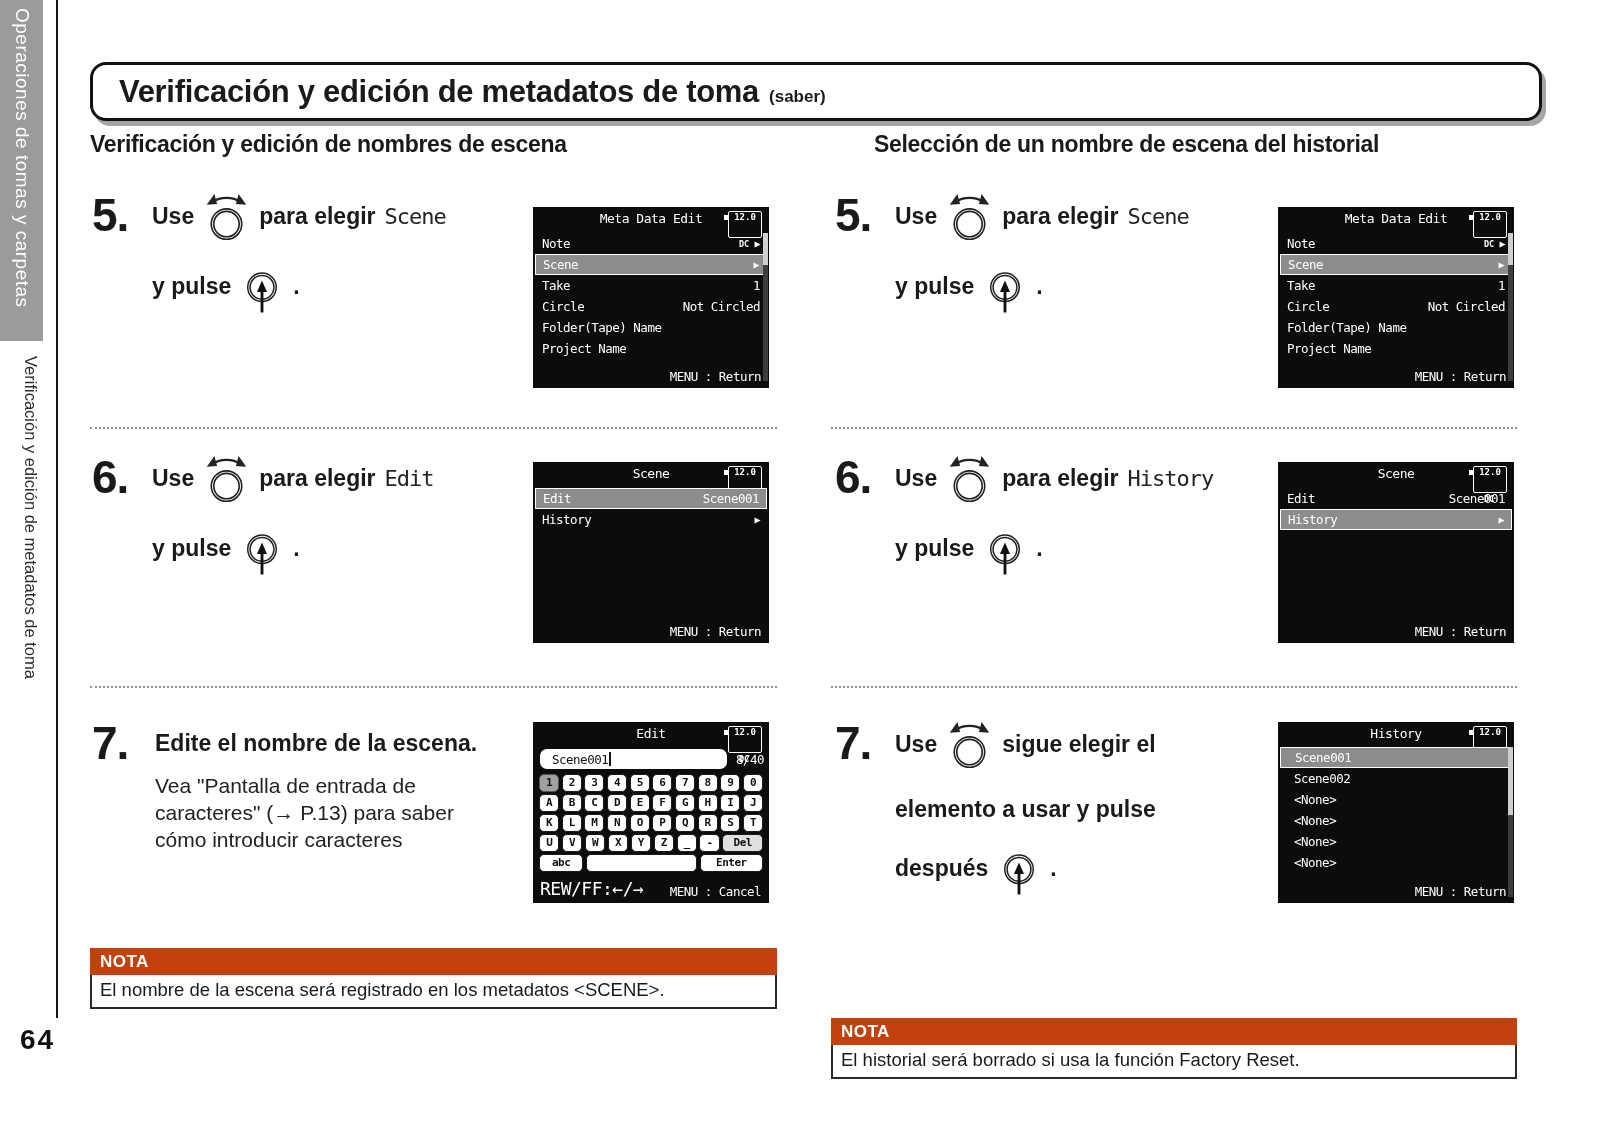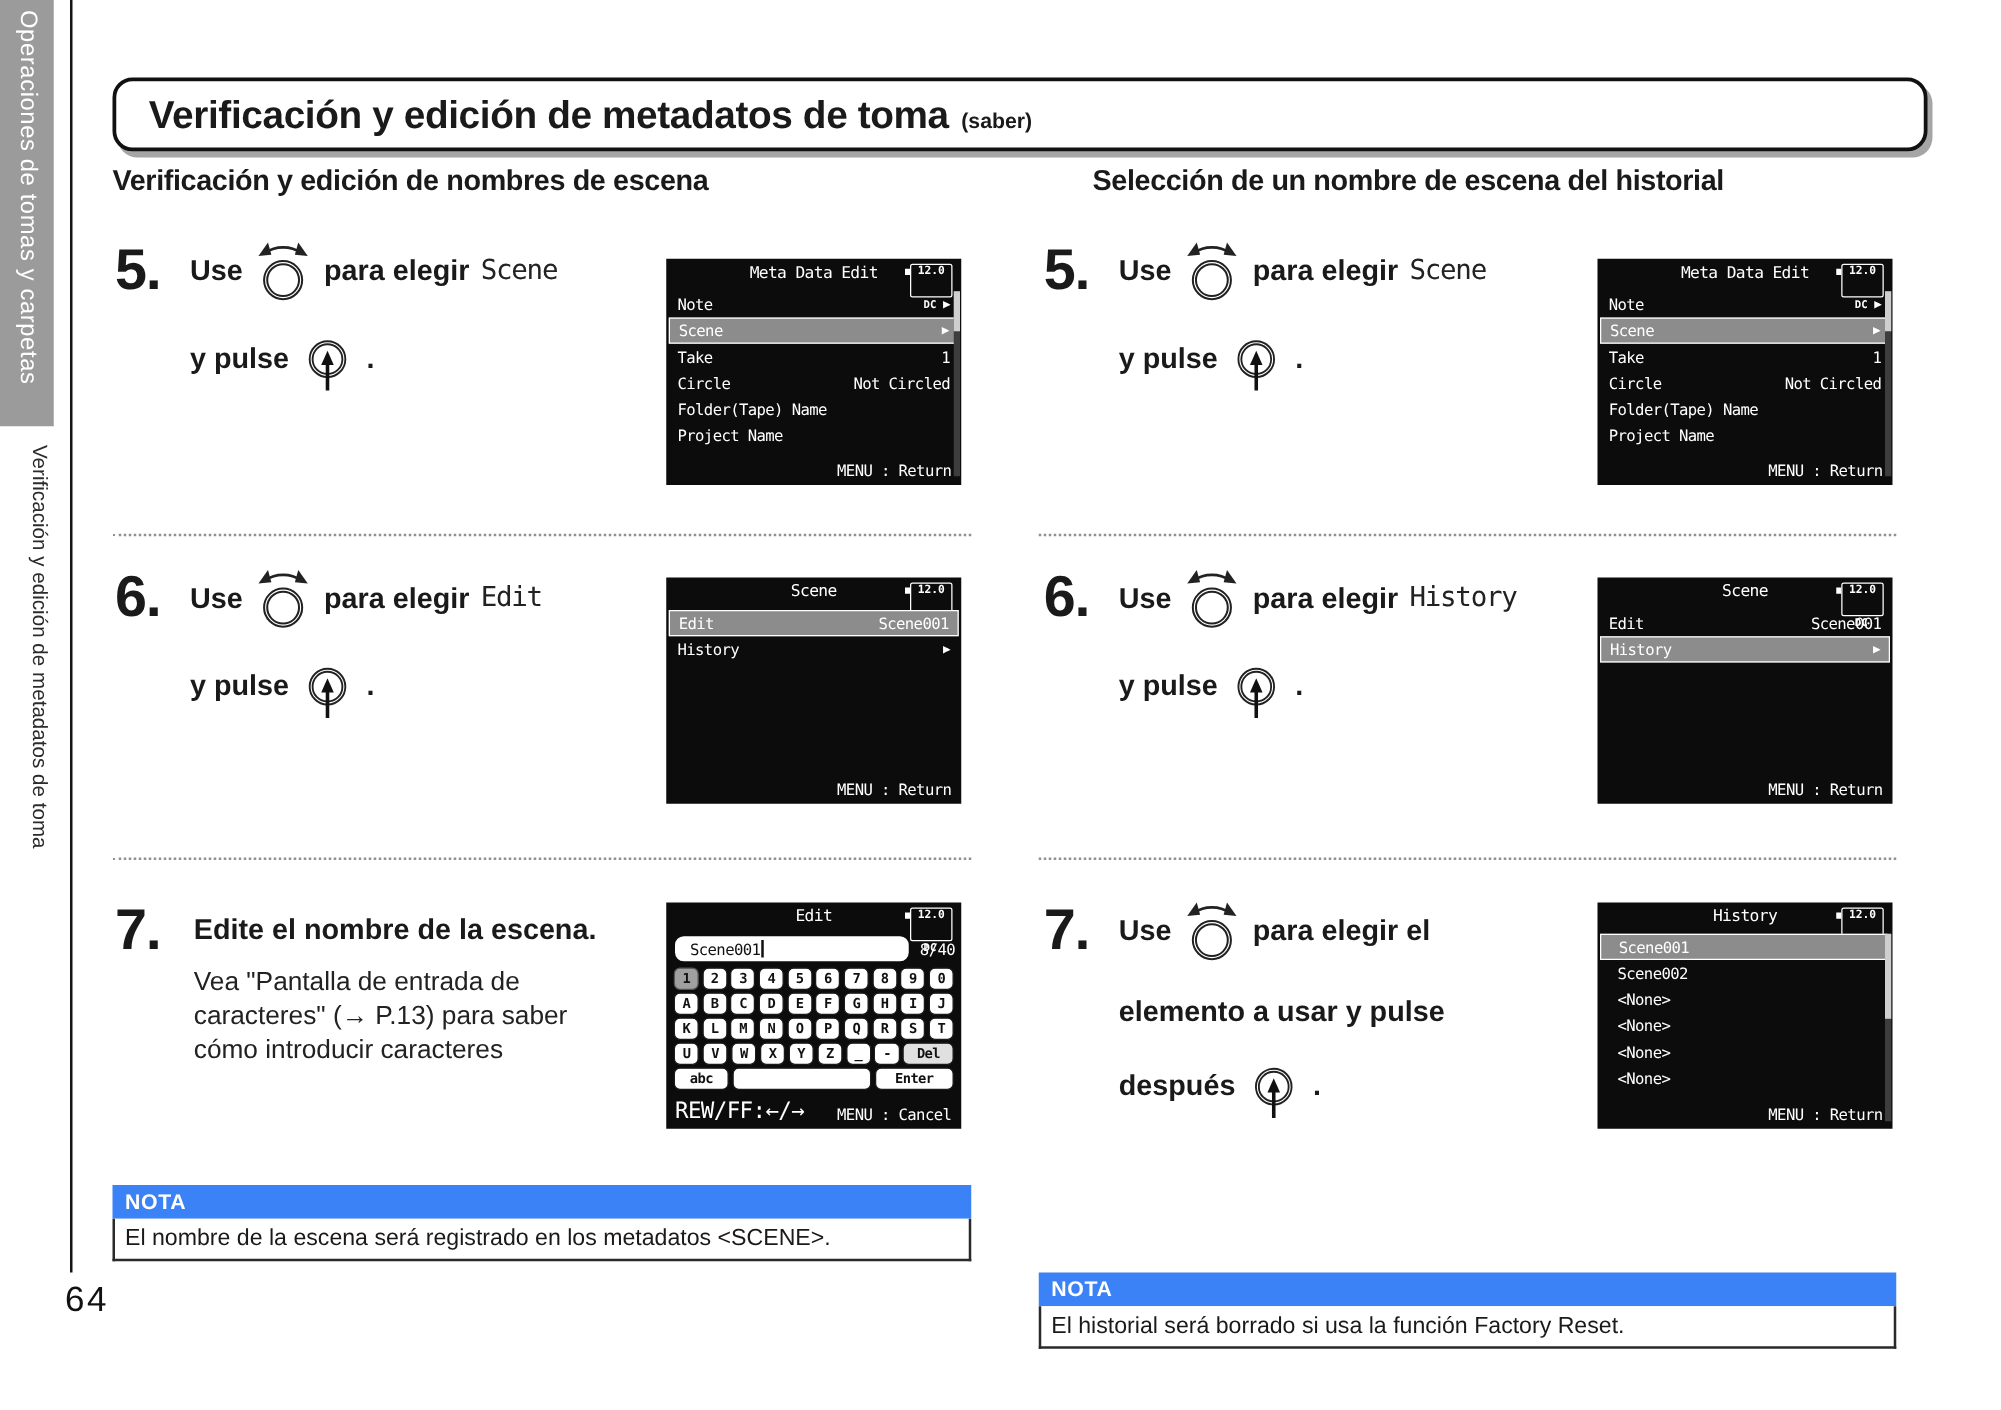--- a/index.html
+++ b/index.html
@@ -409,7 +409,7 @@
       <circle cx="26" cy="38" r="17" fill="none" stroke="#222" stroke-width="1.8"></circle>
       <circle cx="26" cy="38" r="14.2" fill="none" stroke="#222" stroke-width="1.8"></circle>
     </svg>
-    <span>para elegir el</span>
+    <span>sigue elegir el</span>
   </div>
   <div class="stepline" style="left:895px; top:796px;">
     <span>elemento a usar y pulse</span>

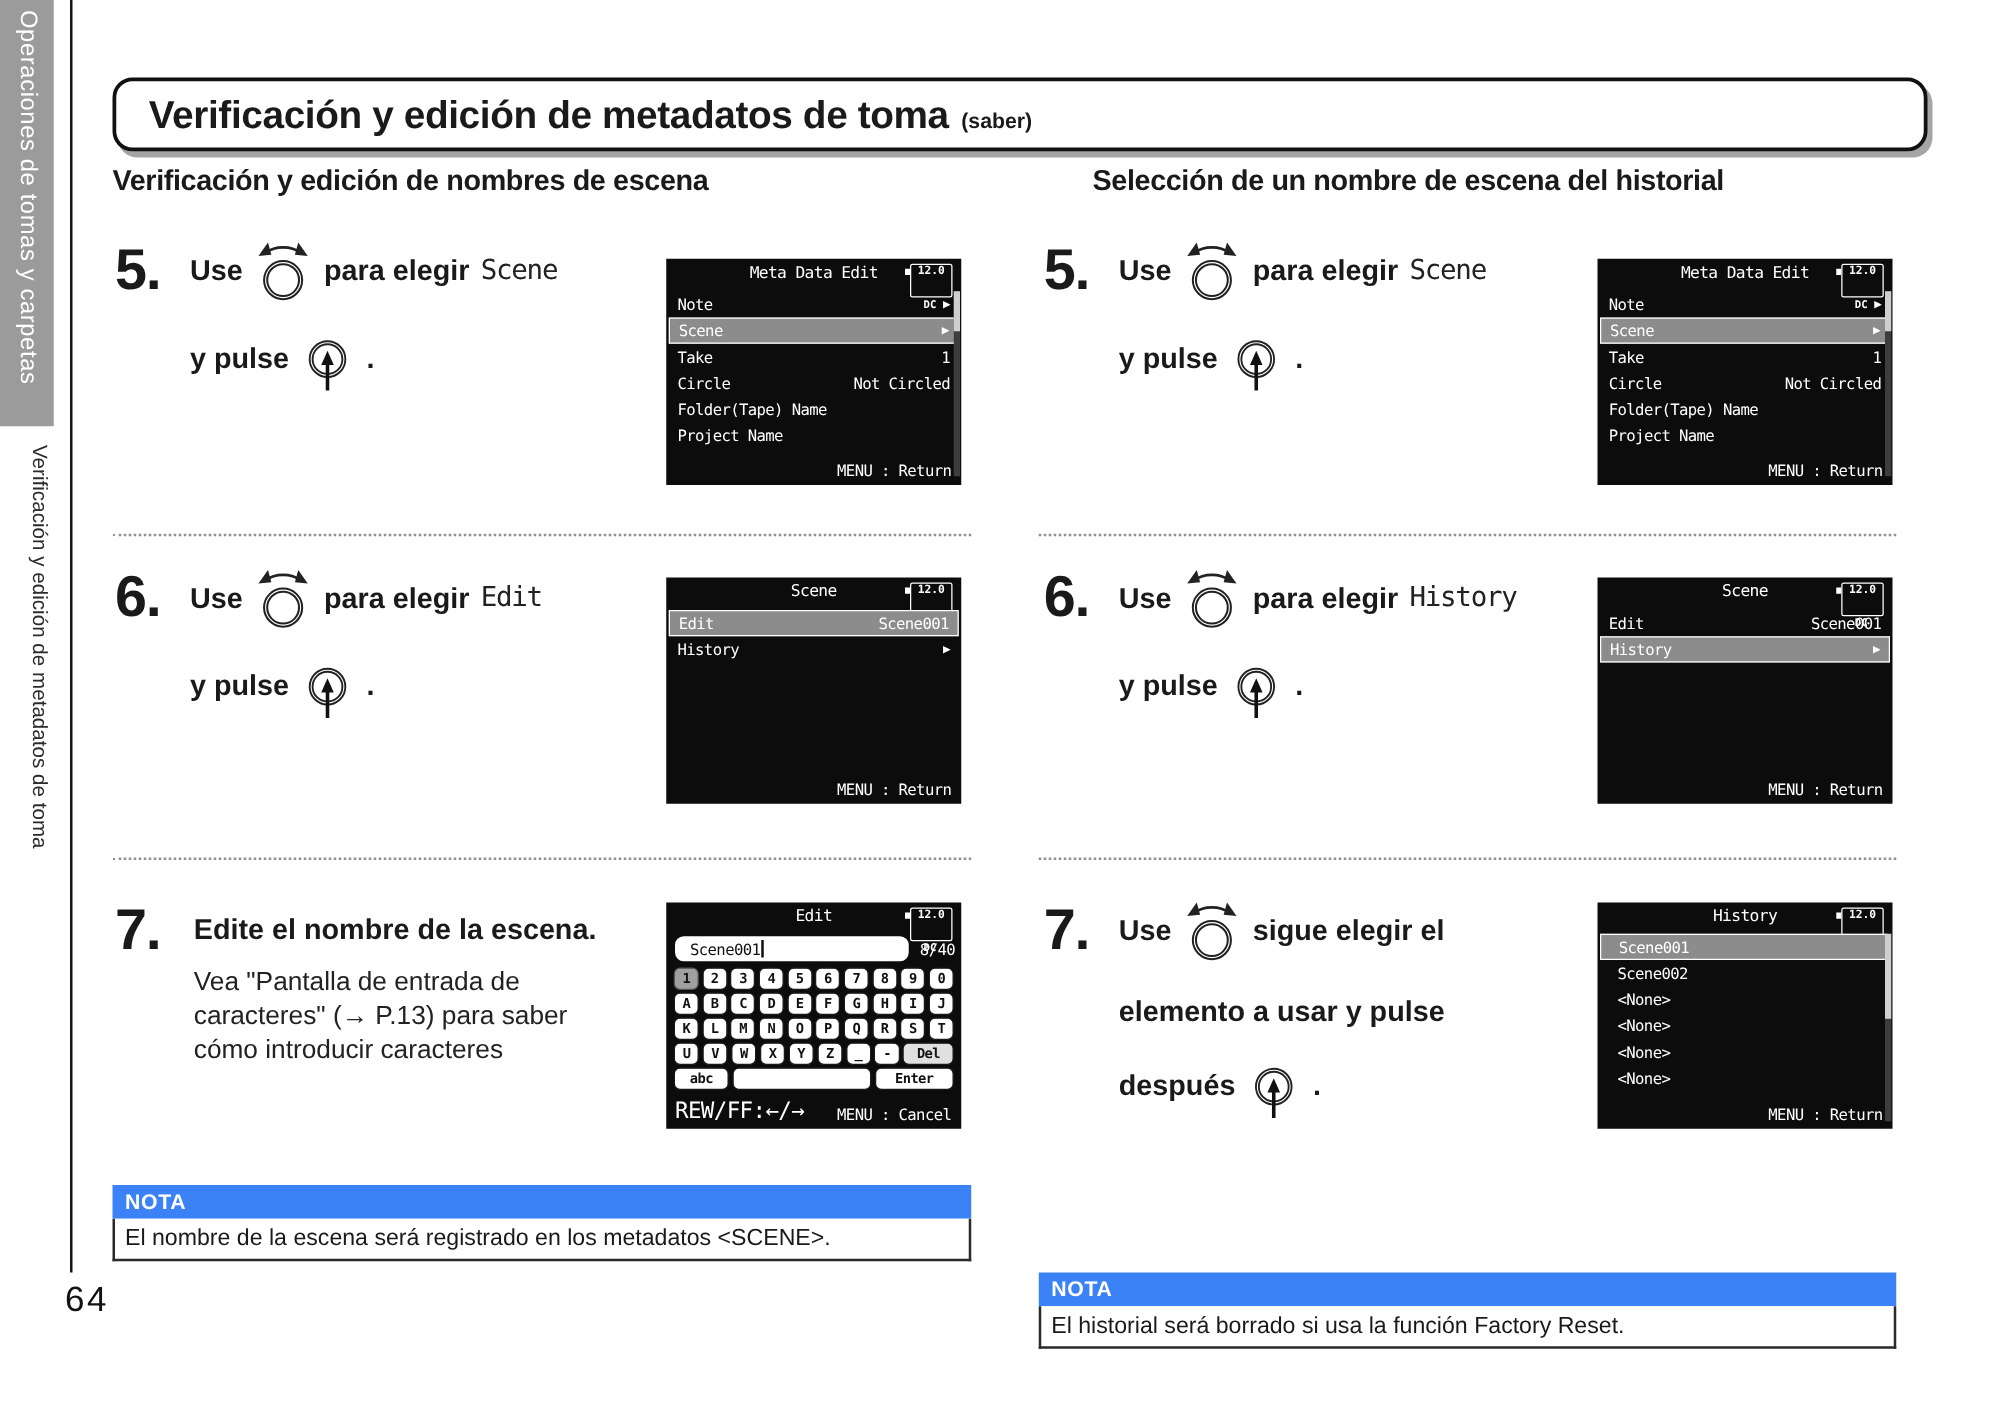--- a/index.html
+++ b/index.html
@@ -37,7 +37,7 @@
 
   
   .nota { position:absolute; }
-  .nota .nota-head { background:#3b82f6; color:#fff; font-weight:bold; font-size:17px; height:27px; line-height:27px; padding-left:10px; letter-spacing:.5px; }
+  .nota .nota-head { background:#c2410c; color:#fff; font-weight:bold; font-size:17px; height:27px; line-height:27px; padding-left:10px; letter-spacing:.5px; }
   .nota .nota-body { border:2px solid #2a2a2a; border-top:none; font-size:18.5px; padding:4px 8px 6px; background:#fff; color:#1a1a1a; }
 
   

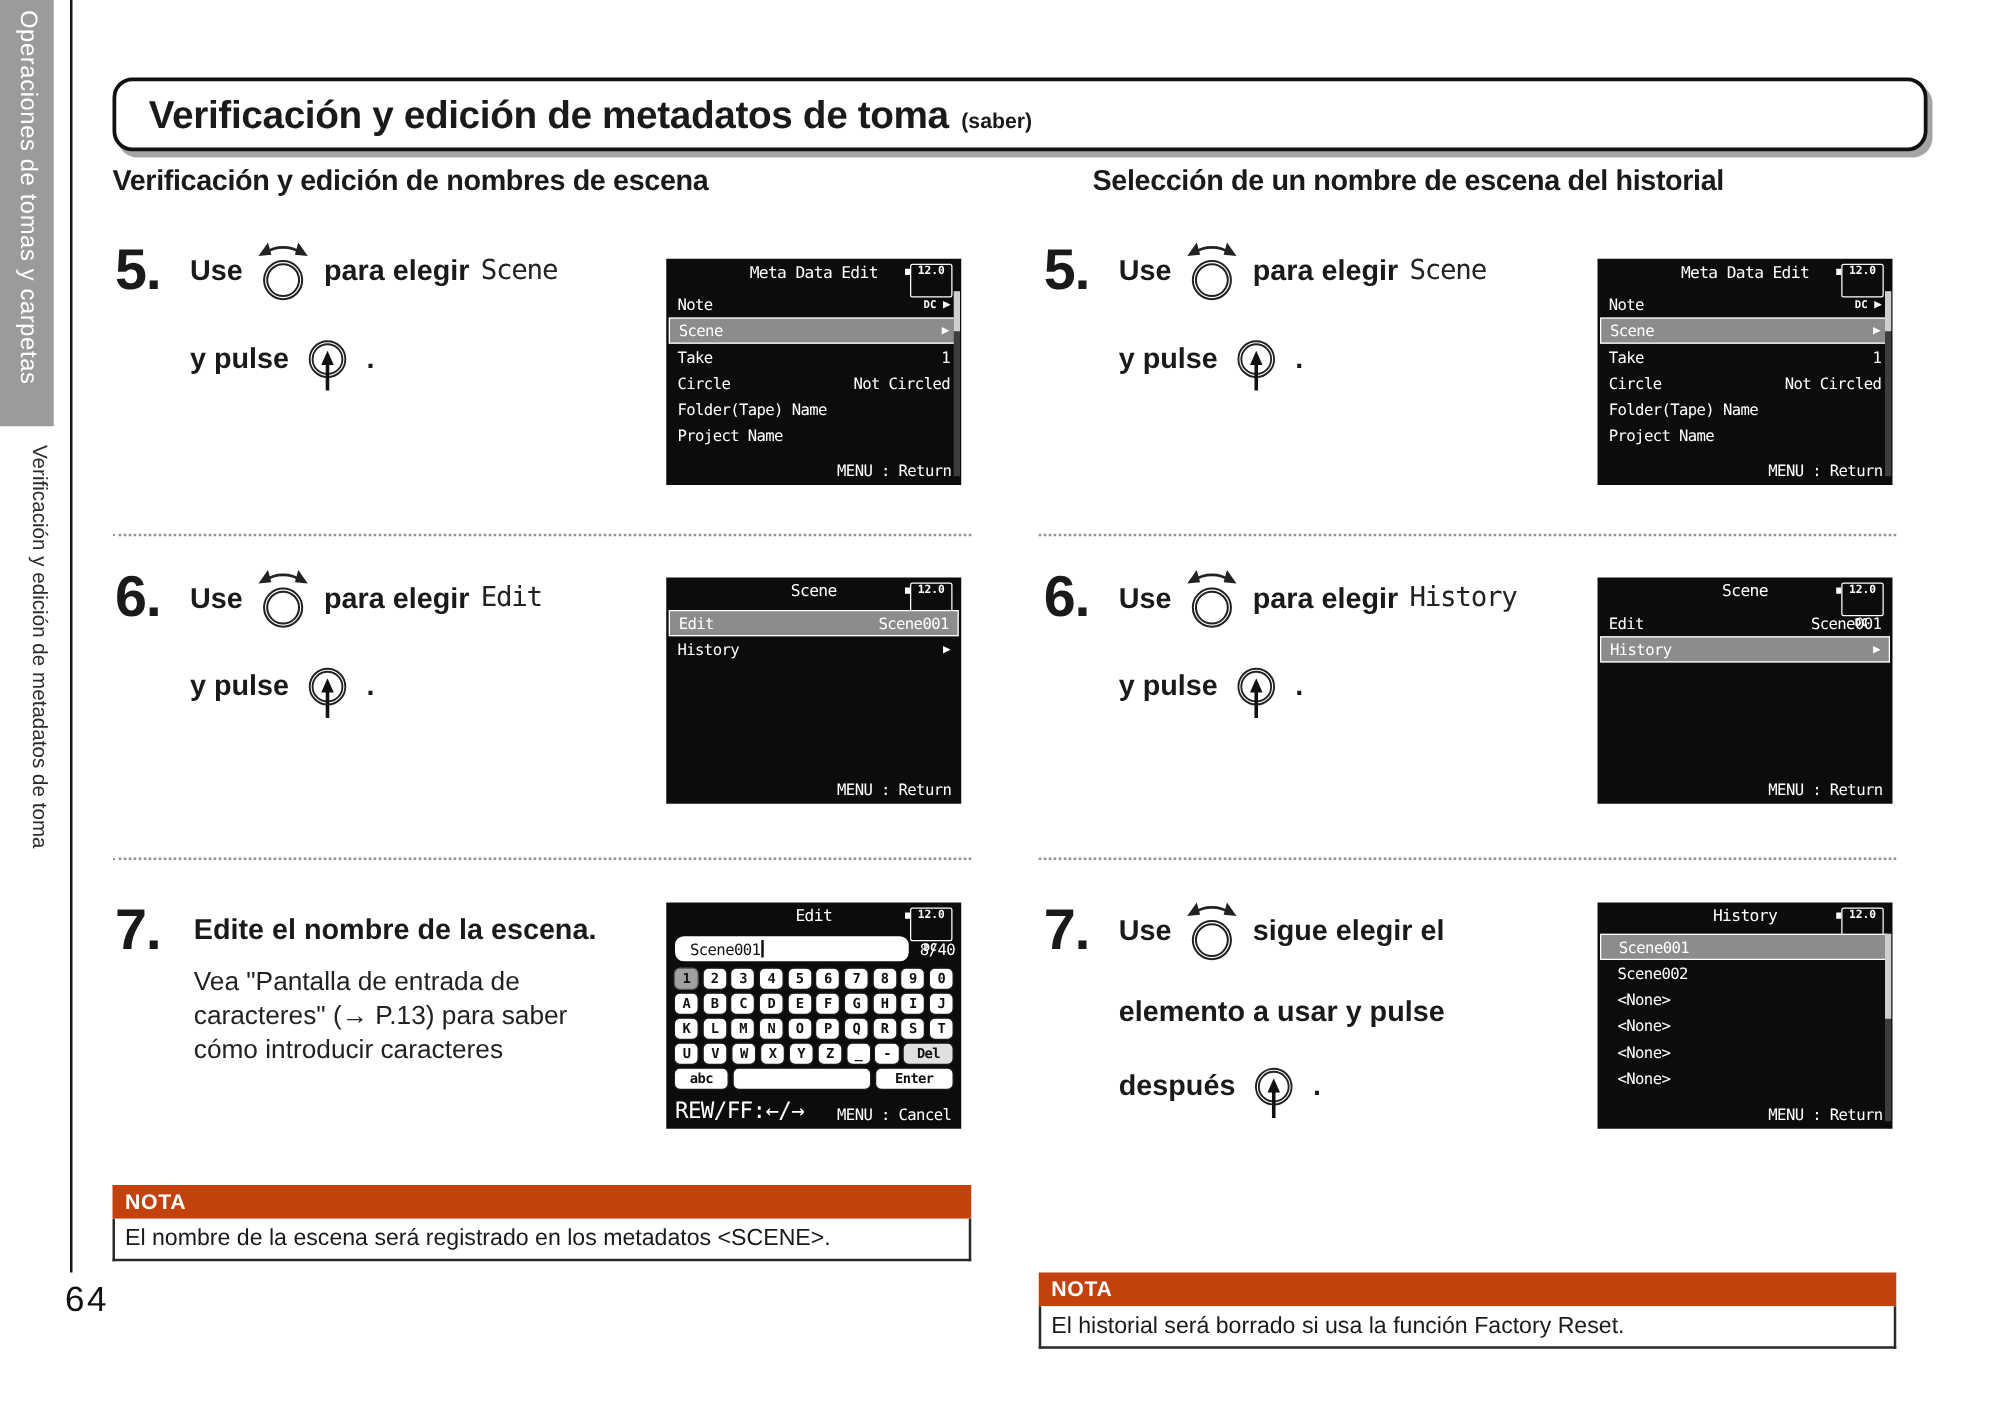--- a/index.html
+++ b/index.html
@@ -12,7 +12,7 @@
   .chapter-tab .vtext { writing-mode:vertical-rl; display:block; margin:8px auto 0; color:#fff; font-size:19px; letter-spacing:.5px; }
   .section-vtext { position:absolute; left:21px; top:356px; height:690px; writing-mode:vertical-rl; font-size:16.5px; color:#2b2b2b; }
   .vline { position:absolute; left:56px; top:0; width:2px; height:1018px; background:#151515; }
-  .pagenum { position:absolute; left:52px; top:1024px; font-size:28px; font-weight:normal; letter-spacing:2px; color:#111; }
+  .pagenum { position:absolute; left:20px; top:1024px; font-size:28px; font-weight:bold; letter-spacing:2px; color:#111; }
 
   
   .banner { position:absolute; left:90px; top:62px; width:1452px; height:59px; border:3px solid #111;

